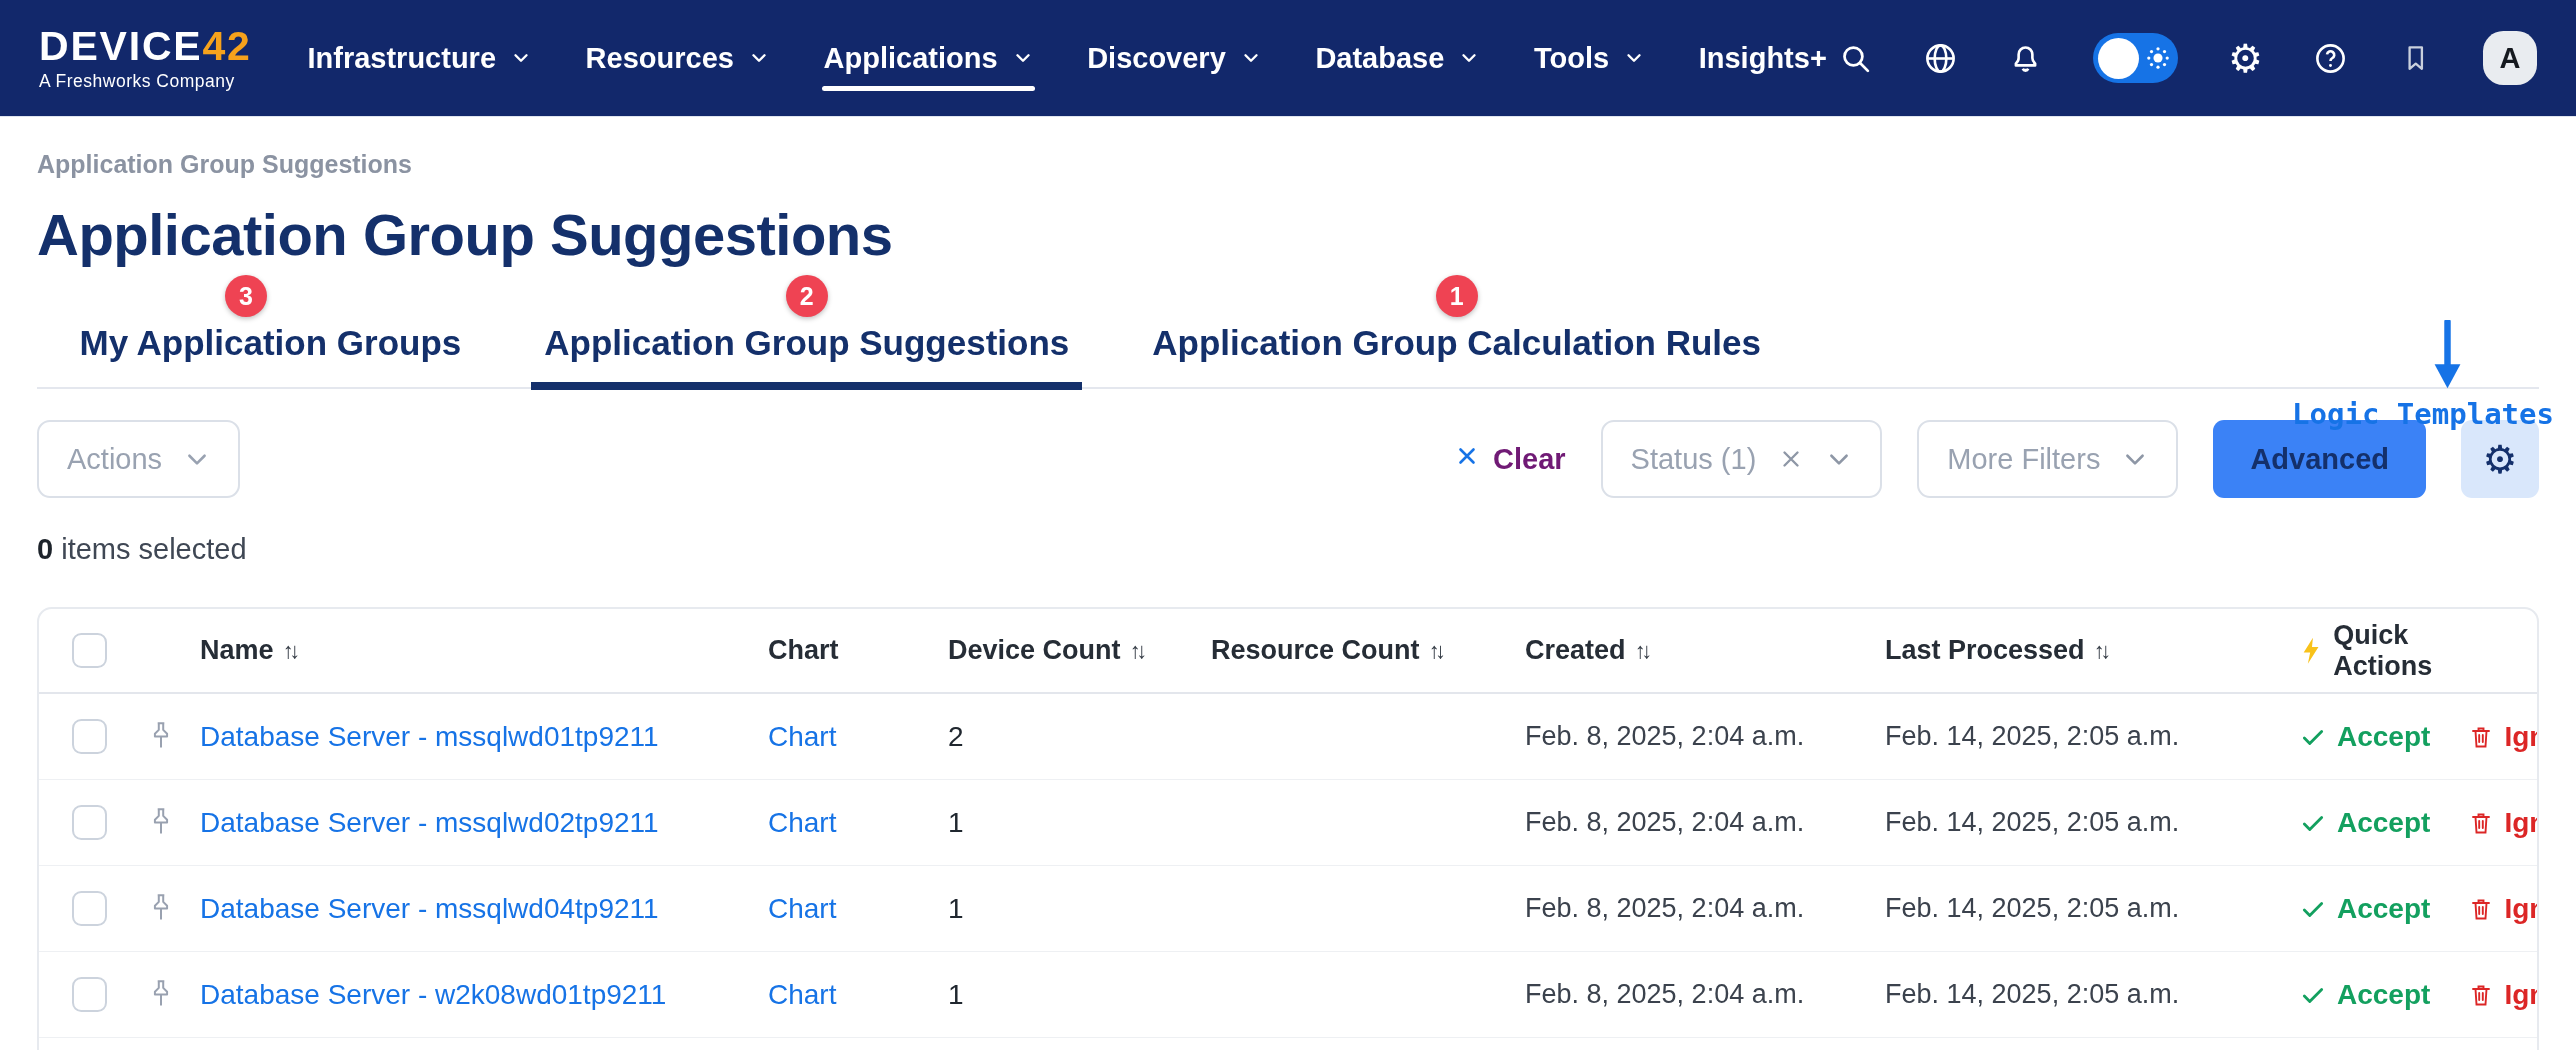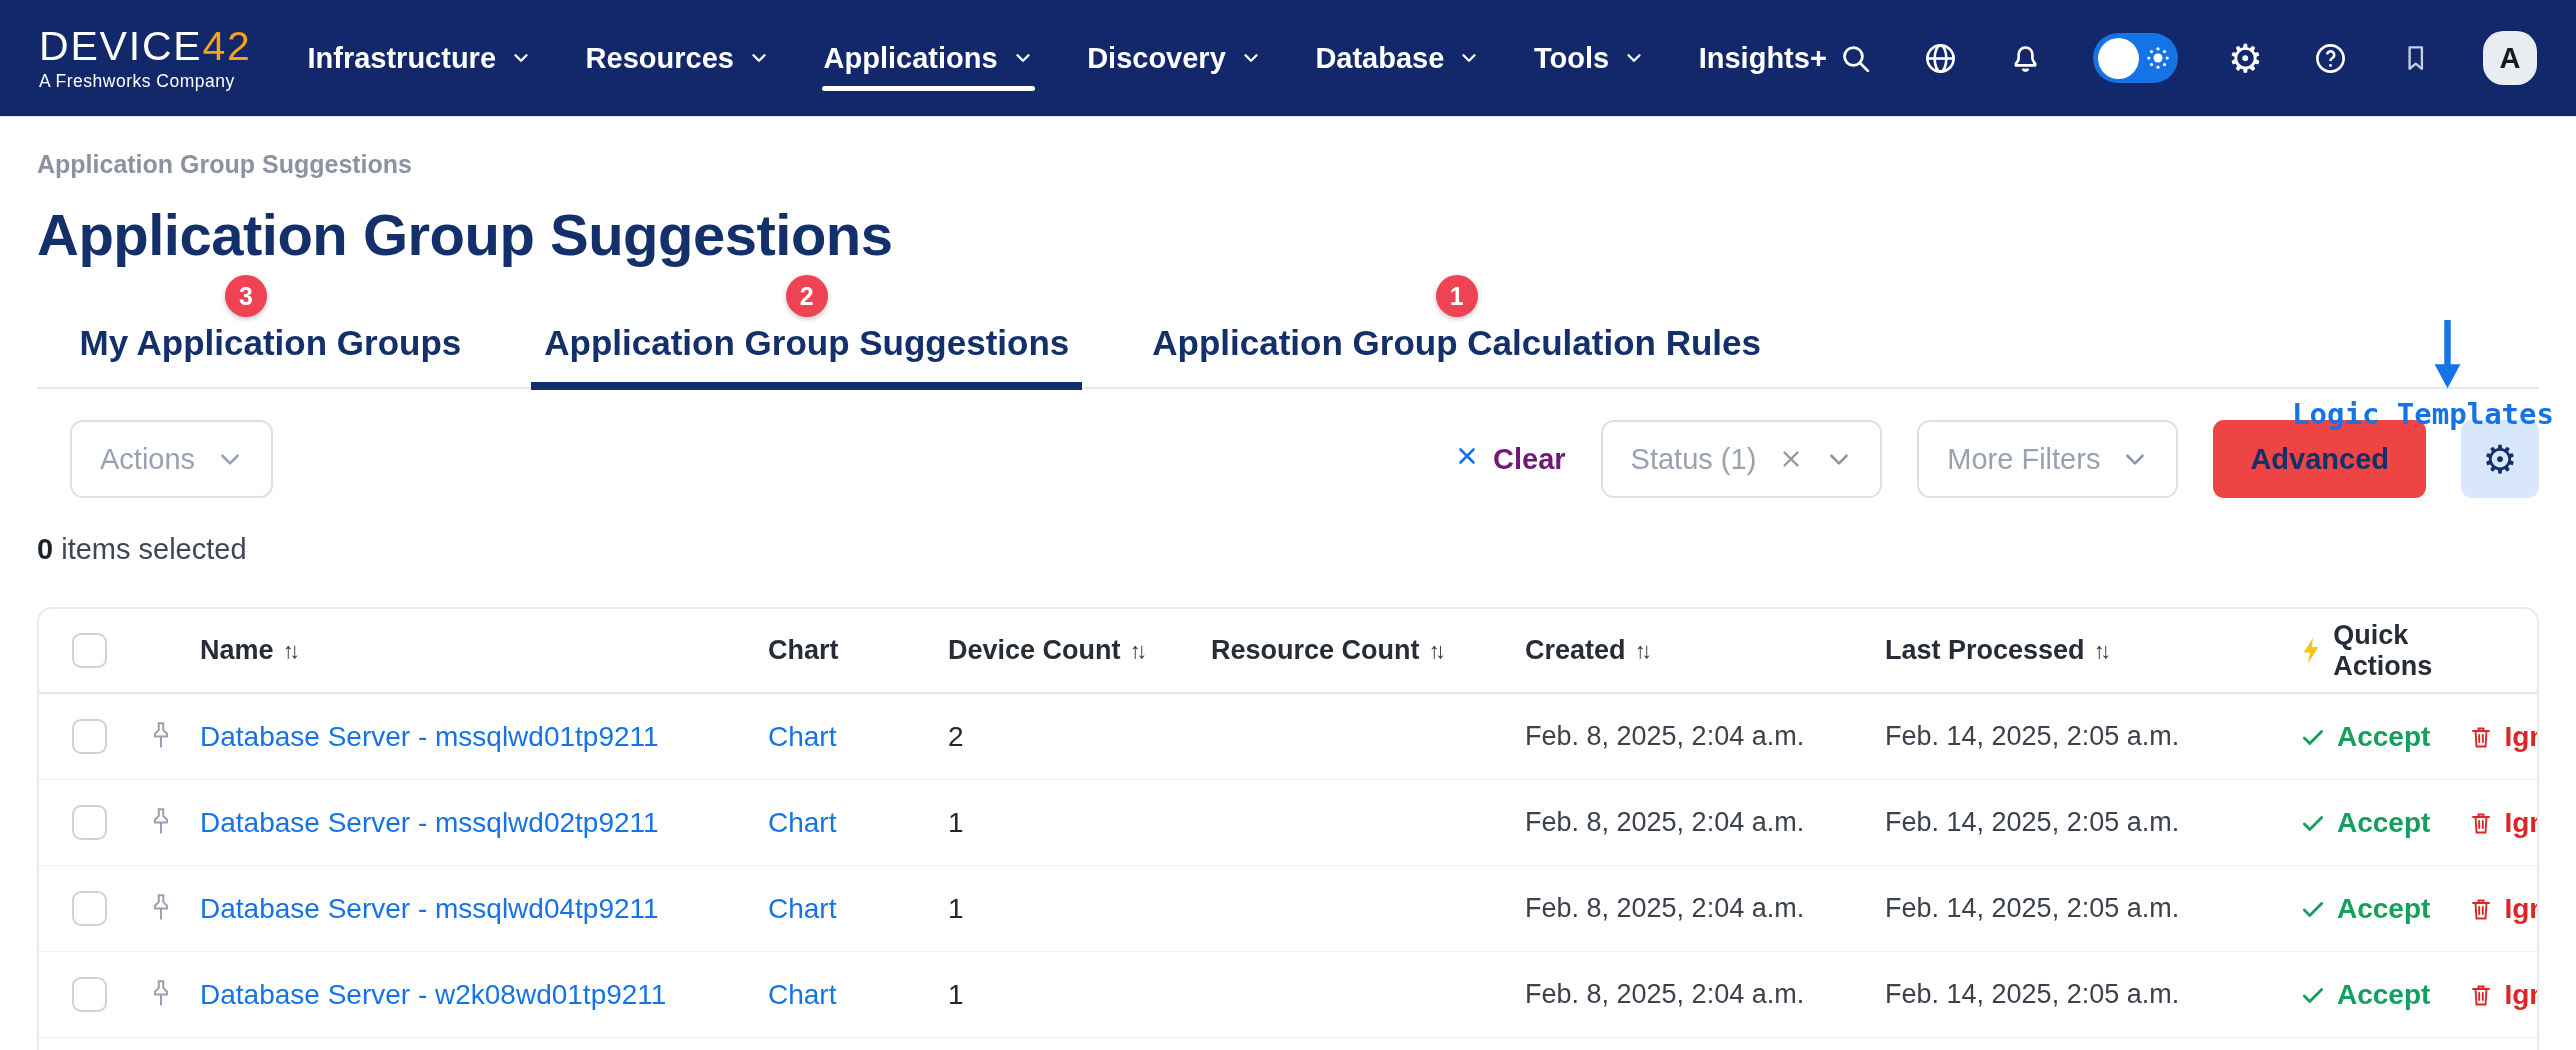--- a/index.html
+++ b/index.html
@@ -10,7 +10,7 @@
   .nav { height:117px; background:#12286b; display:flex; align-items:center;
          padding:0 39px; border-bottom:1.8px solid #dfe5ef; }
   .logo { margin-right:54px; line-height:1; }
-  .logo-main { font-size:41px; font-weight:400; color:#fff; letter-spacing:1.8px; }
+  .logo-main { font-size:41px; font-weight:700; color:#fff; letter-spacing:1.8px; }
   .logo-num { color:#f6a21c; background:linear-gradient(180deg,#f8b salmon,#f68a1a); }
   .logo-num { color:#f6a21c; }
   .logo-sub { color:#fff; font-size:17.5px; margin-top:5.5px; letter-spacing:0.5px; }

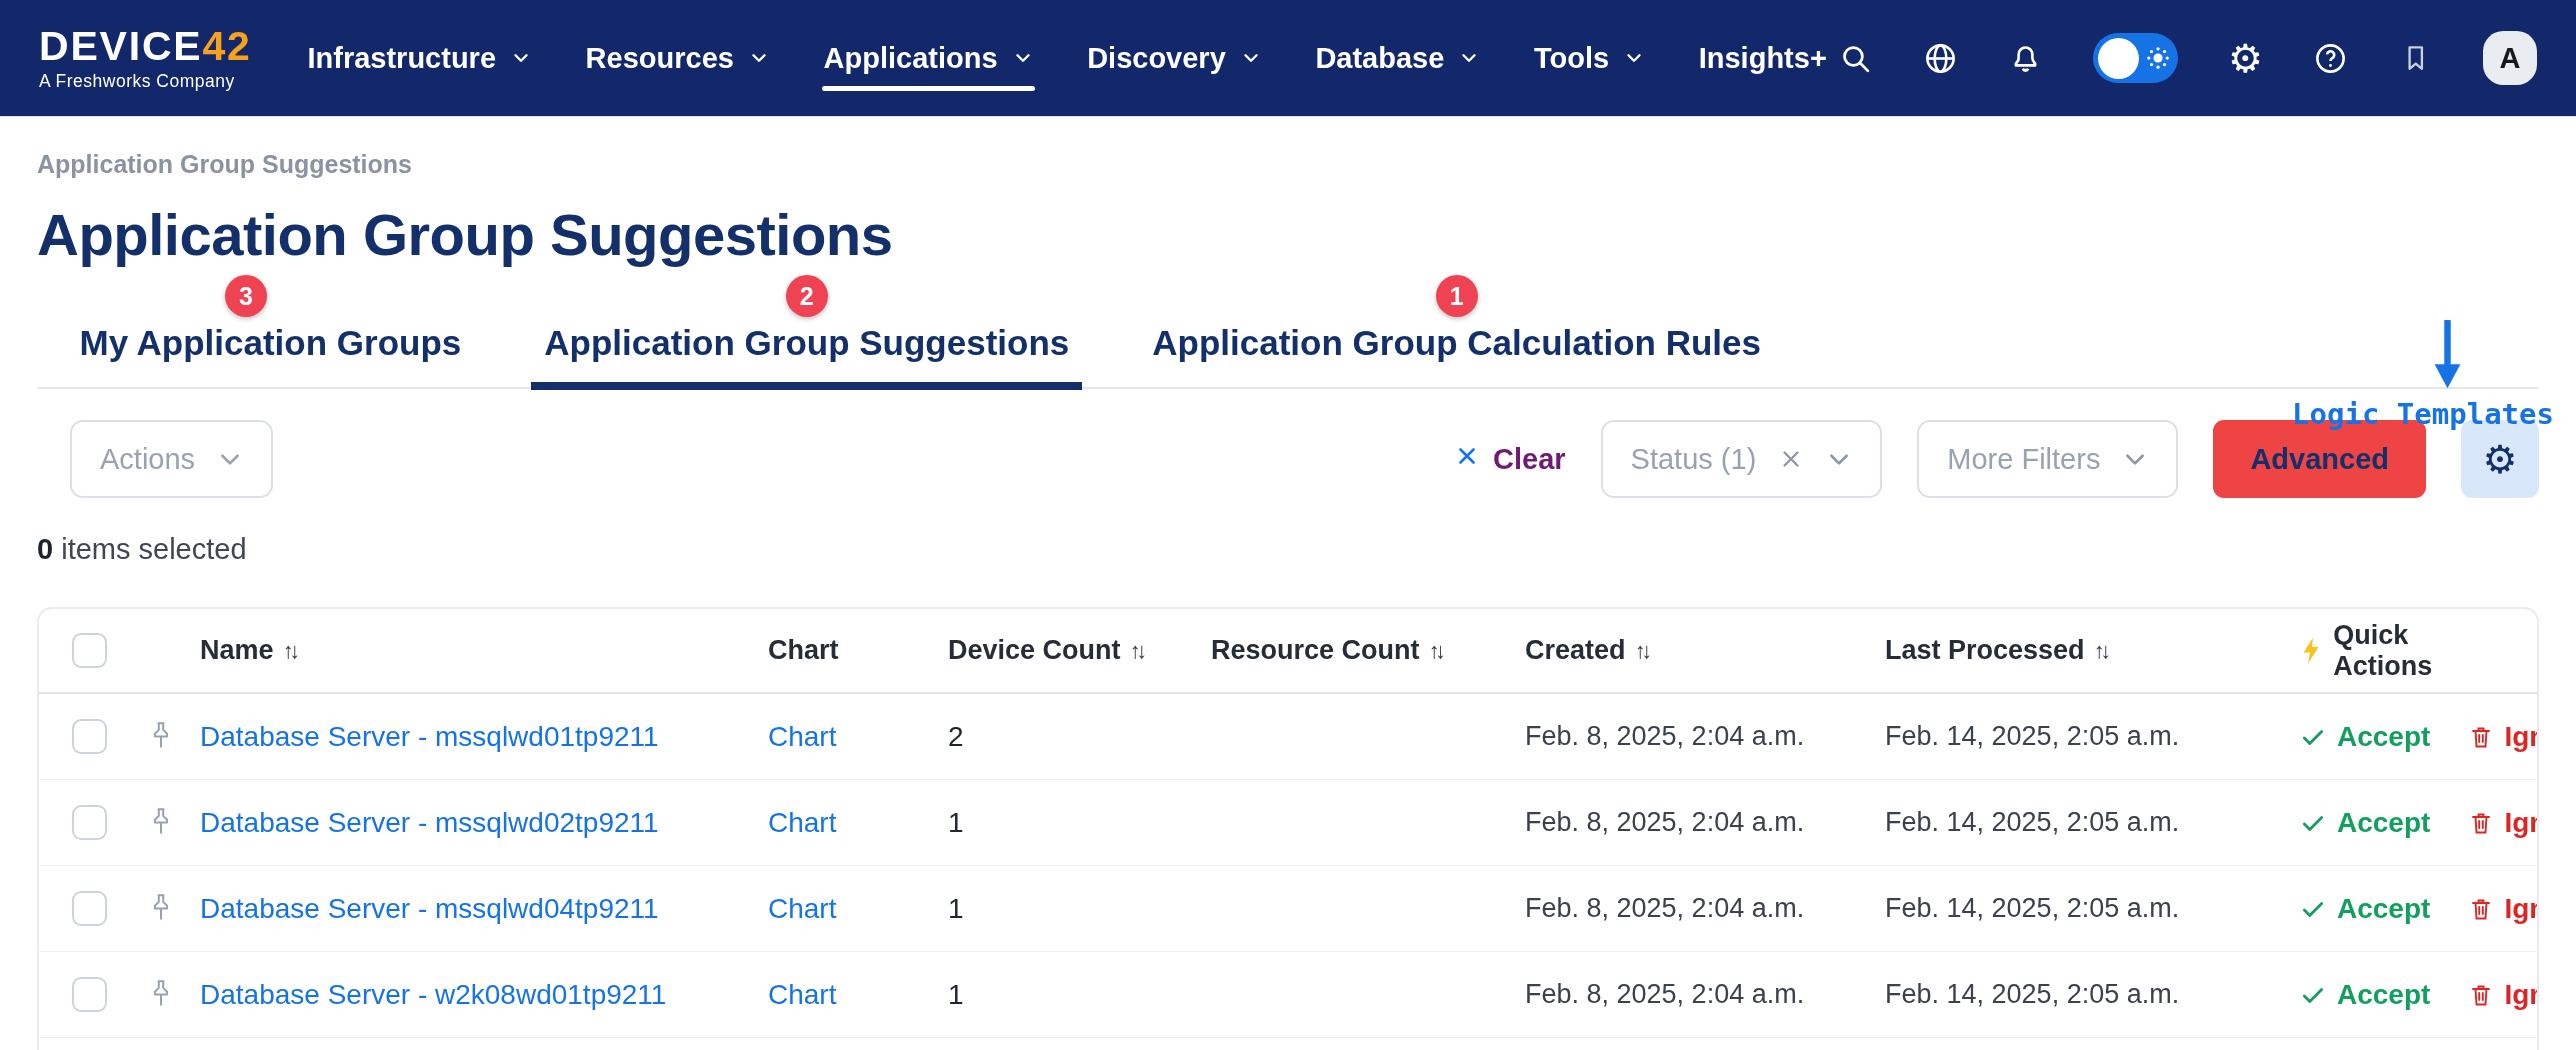--- a/index.html
+++ b/index.html
@@ -75,7 +75,7 @@
   .box-btn { height:78px; border:2.8px solid #dbe0e8; border-radius:13px; display:flex;
          align-items:center; gap:22px; padding:0 28px; color:#99a2b1; font-size:29px;
          cursor:pointer; background:#fff; }
-  .actions-box { margin-left:33px; }
+  .actions-box { }
   .filter-right { margin-left:auto; display:flex; align-items:center; gap:35px; }
   .clear-link { display:flex; align-items:flex-start; gap:13px; color:#701a75;
          font-size:29px; font-weight:700; cursor:pointer; }

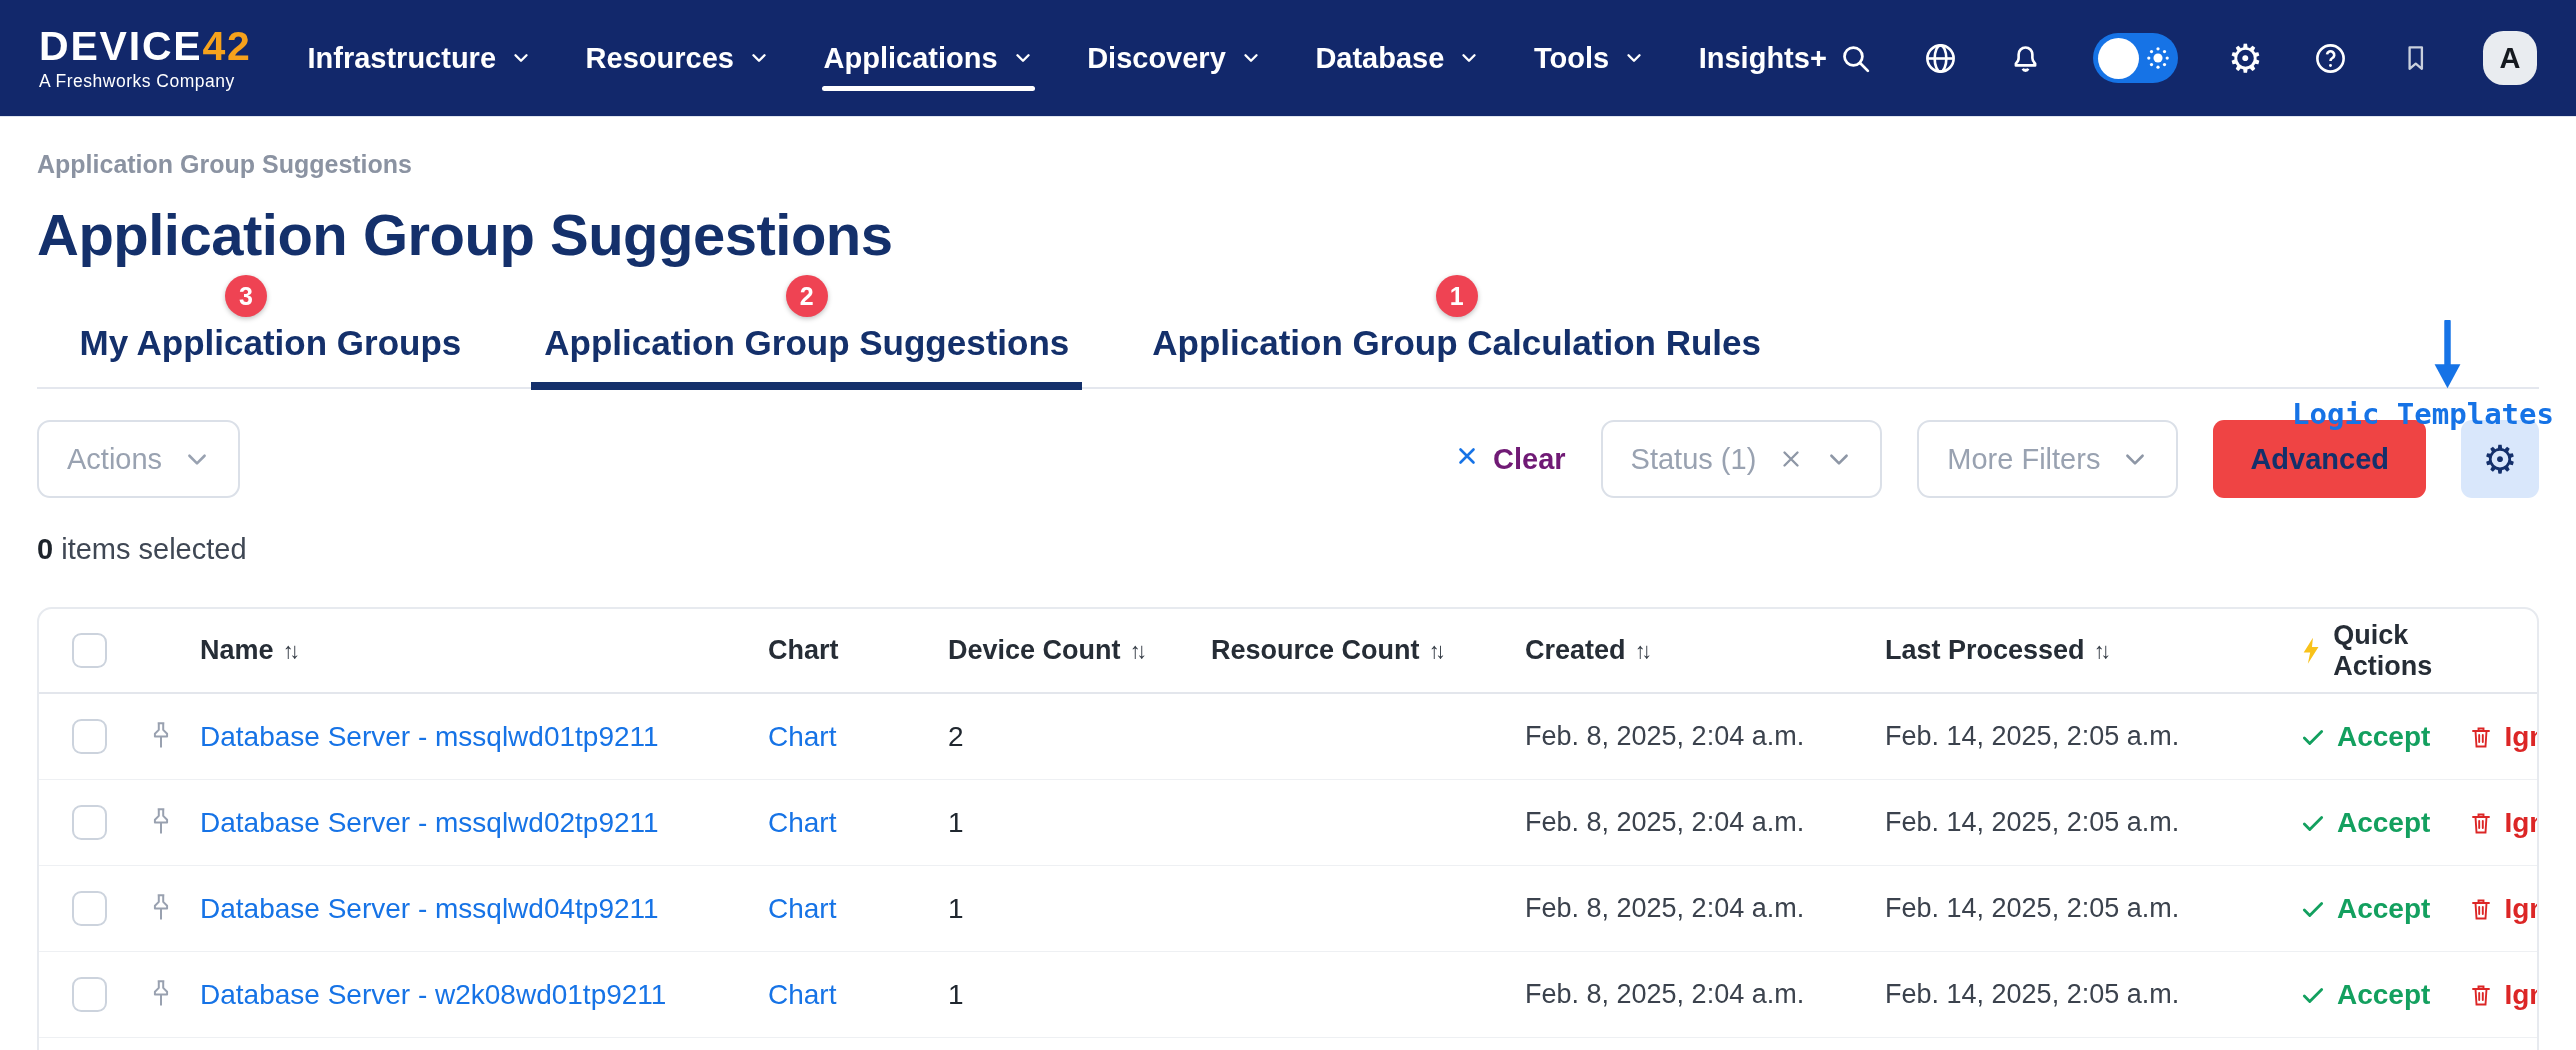--- a/index.html
+++ b/index.html
@@ -79,7 +79,7 @@
   .filter-right { margin-left:auto; display:flex; align-items:center; gap:35px; }
   .clear-link { display:flex; align-items:flex-start; gap:13px; color:#701a75;
          font-size:29px; font-weight:700; cursor:pointer; }
-  .adv-btn { height:78px; background:#ef4444; border:none; border-radius:11px;
+  .adv-btn { height:78px; background:#3b82f6; border:none; border-radius:11px;
          color:#14306b; font-weight:800; font-size:29px; padding:0 37px;
          cursor:pointer; font-family:inherit; }
   .gear-btn { width:78px; height:78px; background:#d9e7fb; border:none;

